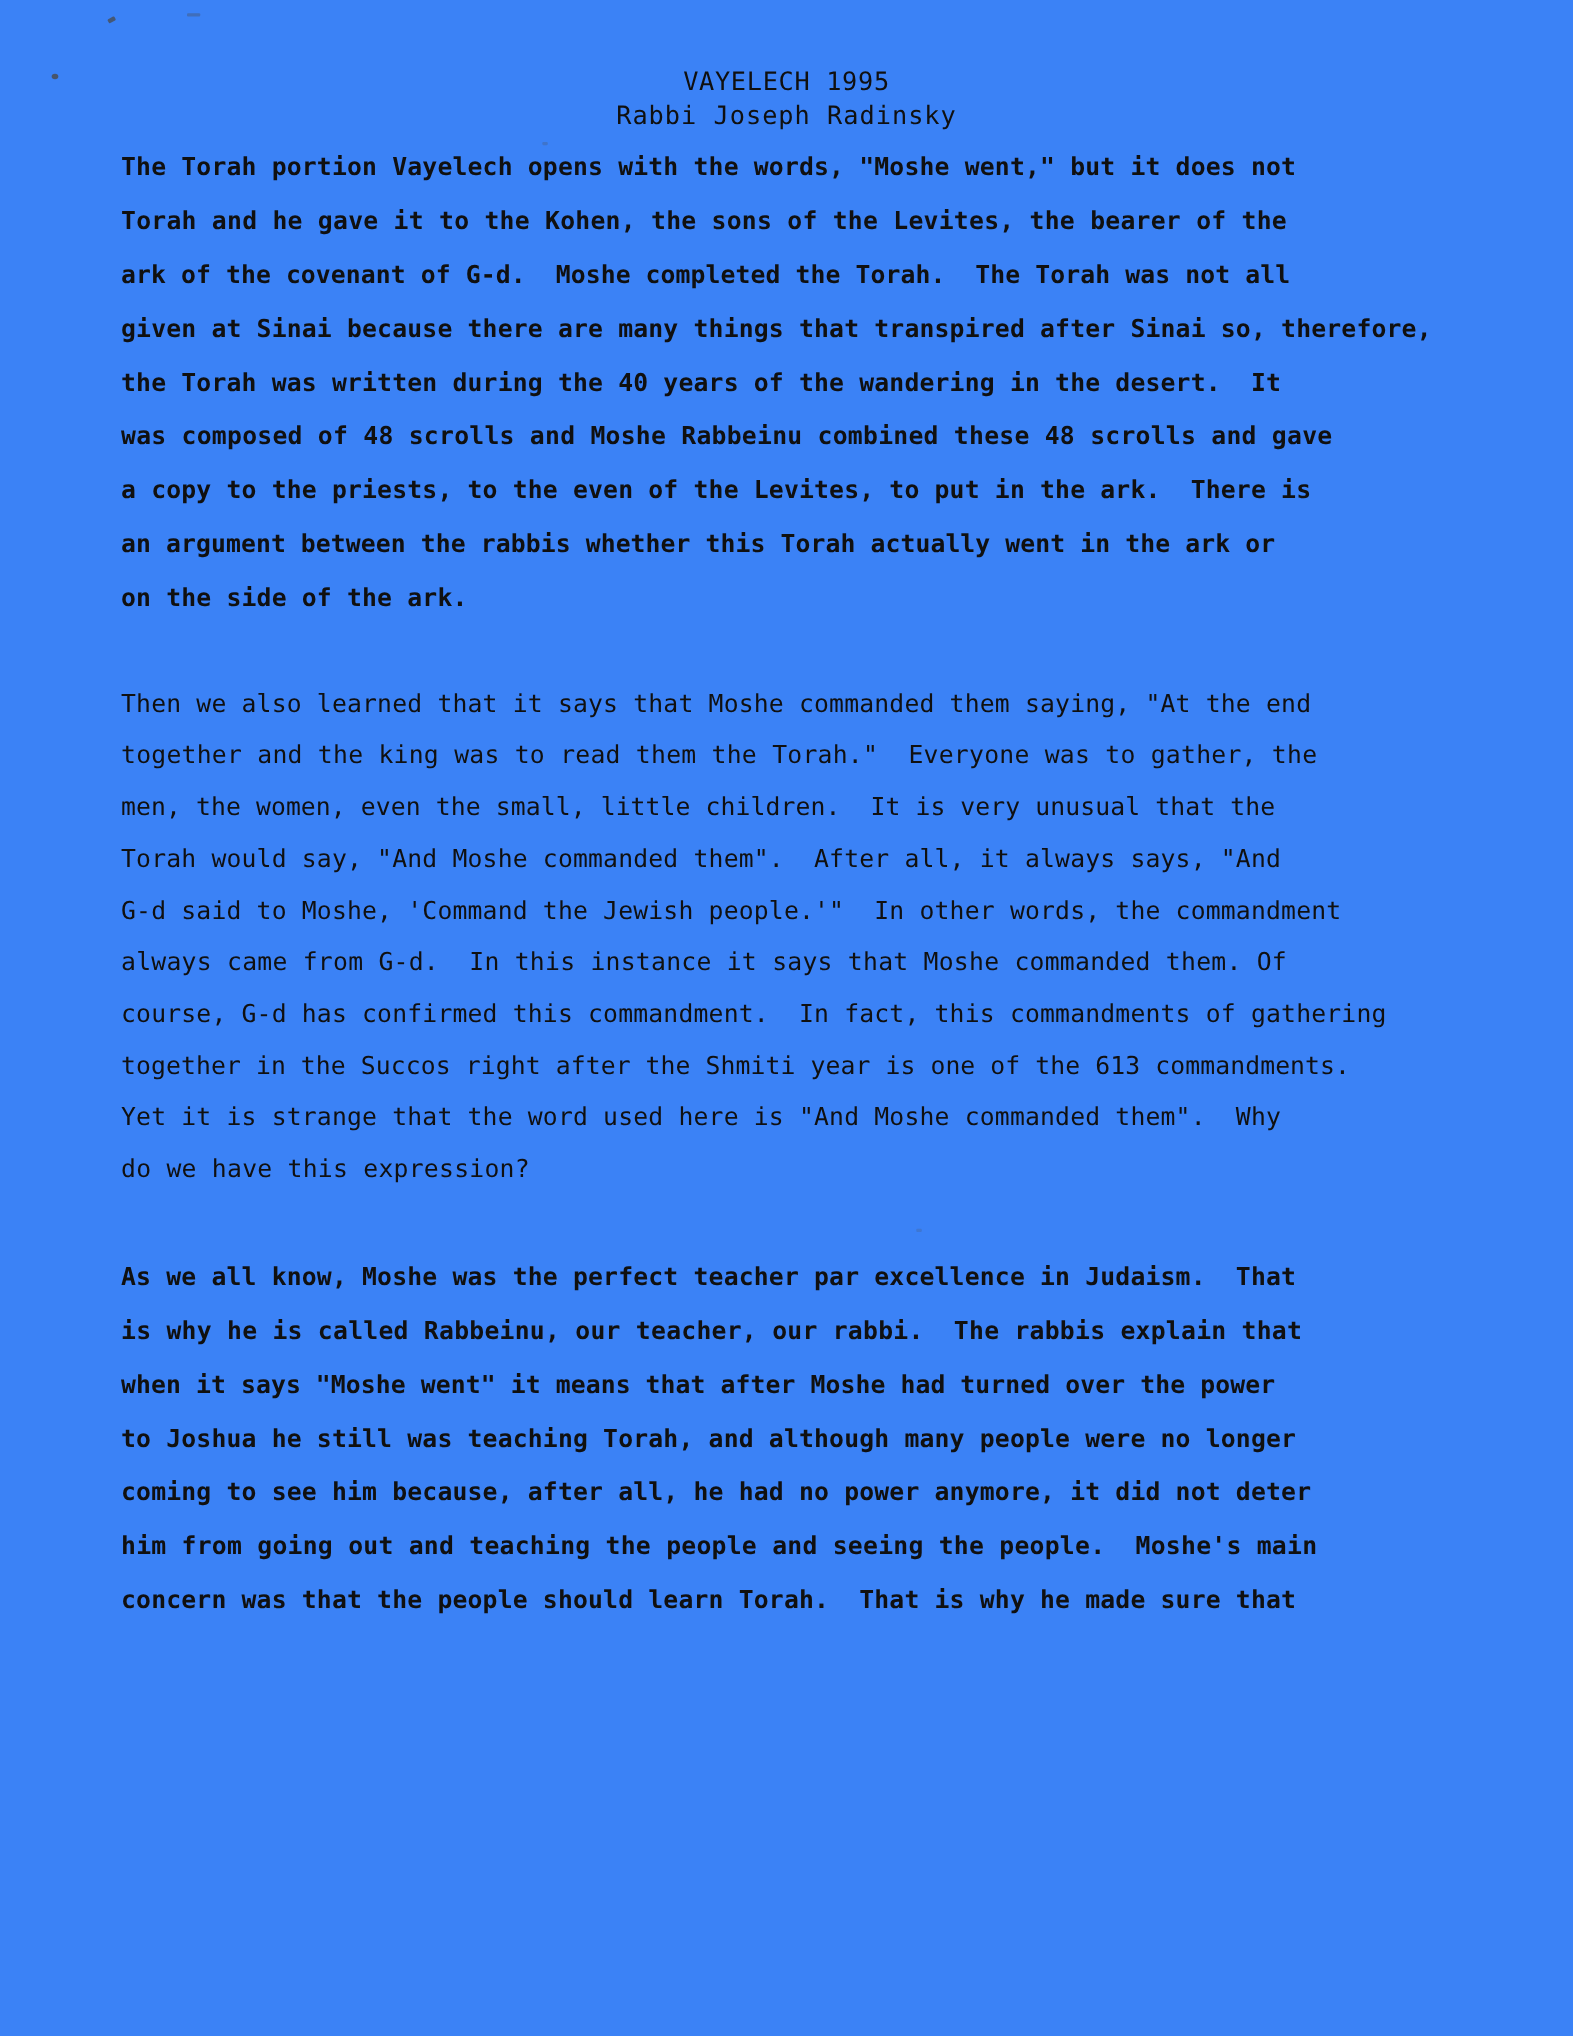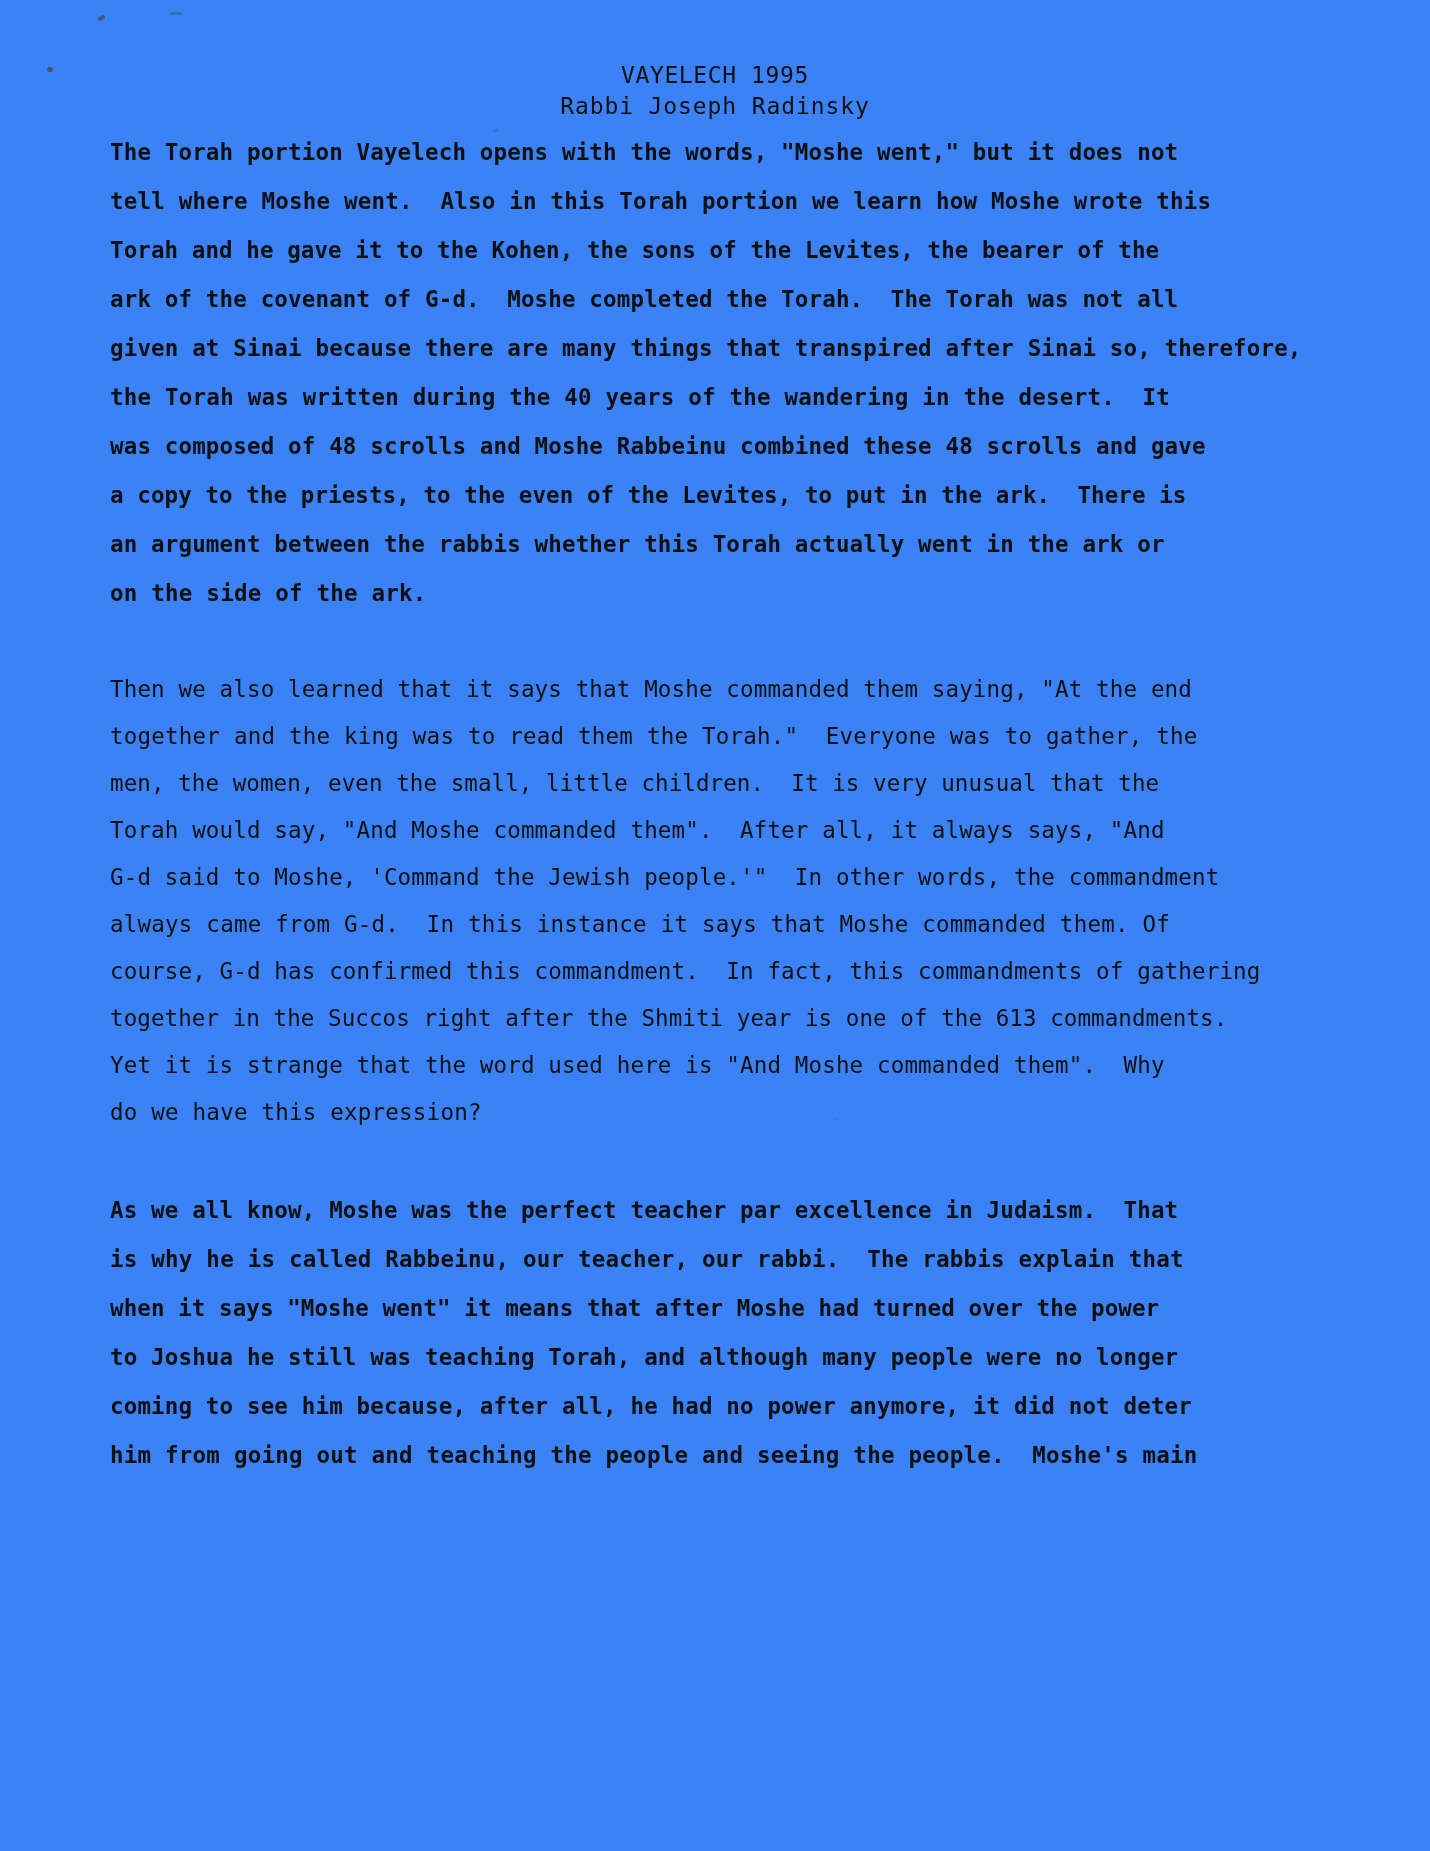--- a/index.html
+++ b/index.html
@@ -95,7 +95,6 @@
 
     <div class="para loose p1">
       <span class="ln">The Torah portion Vayelech opens with the words, "Moshe went," but it does not</span>
-      <span class="ln">tell where Moshe went.  Also in this Torah portion we learn how Moshe wrote this</span>
       <span class="ln">Torah and he gave it to the Kohen, the sons of the Levites, the bearer of the</span>
       <span class="ln">ark of the covenant of G-d.  Moshe completed the Torah.  The Torah was not all</span>
       <span class="ln">given at Sinai because there are many things that transpired after Sinai so, therefore,</span>

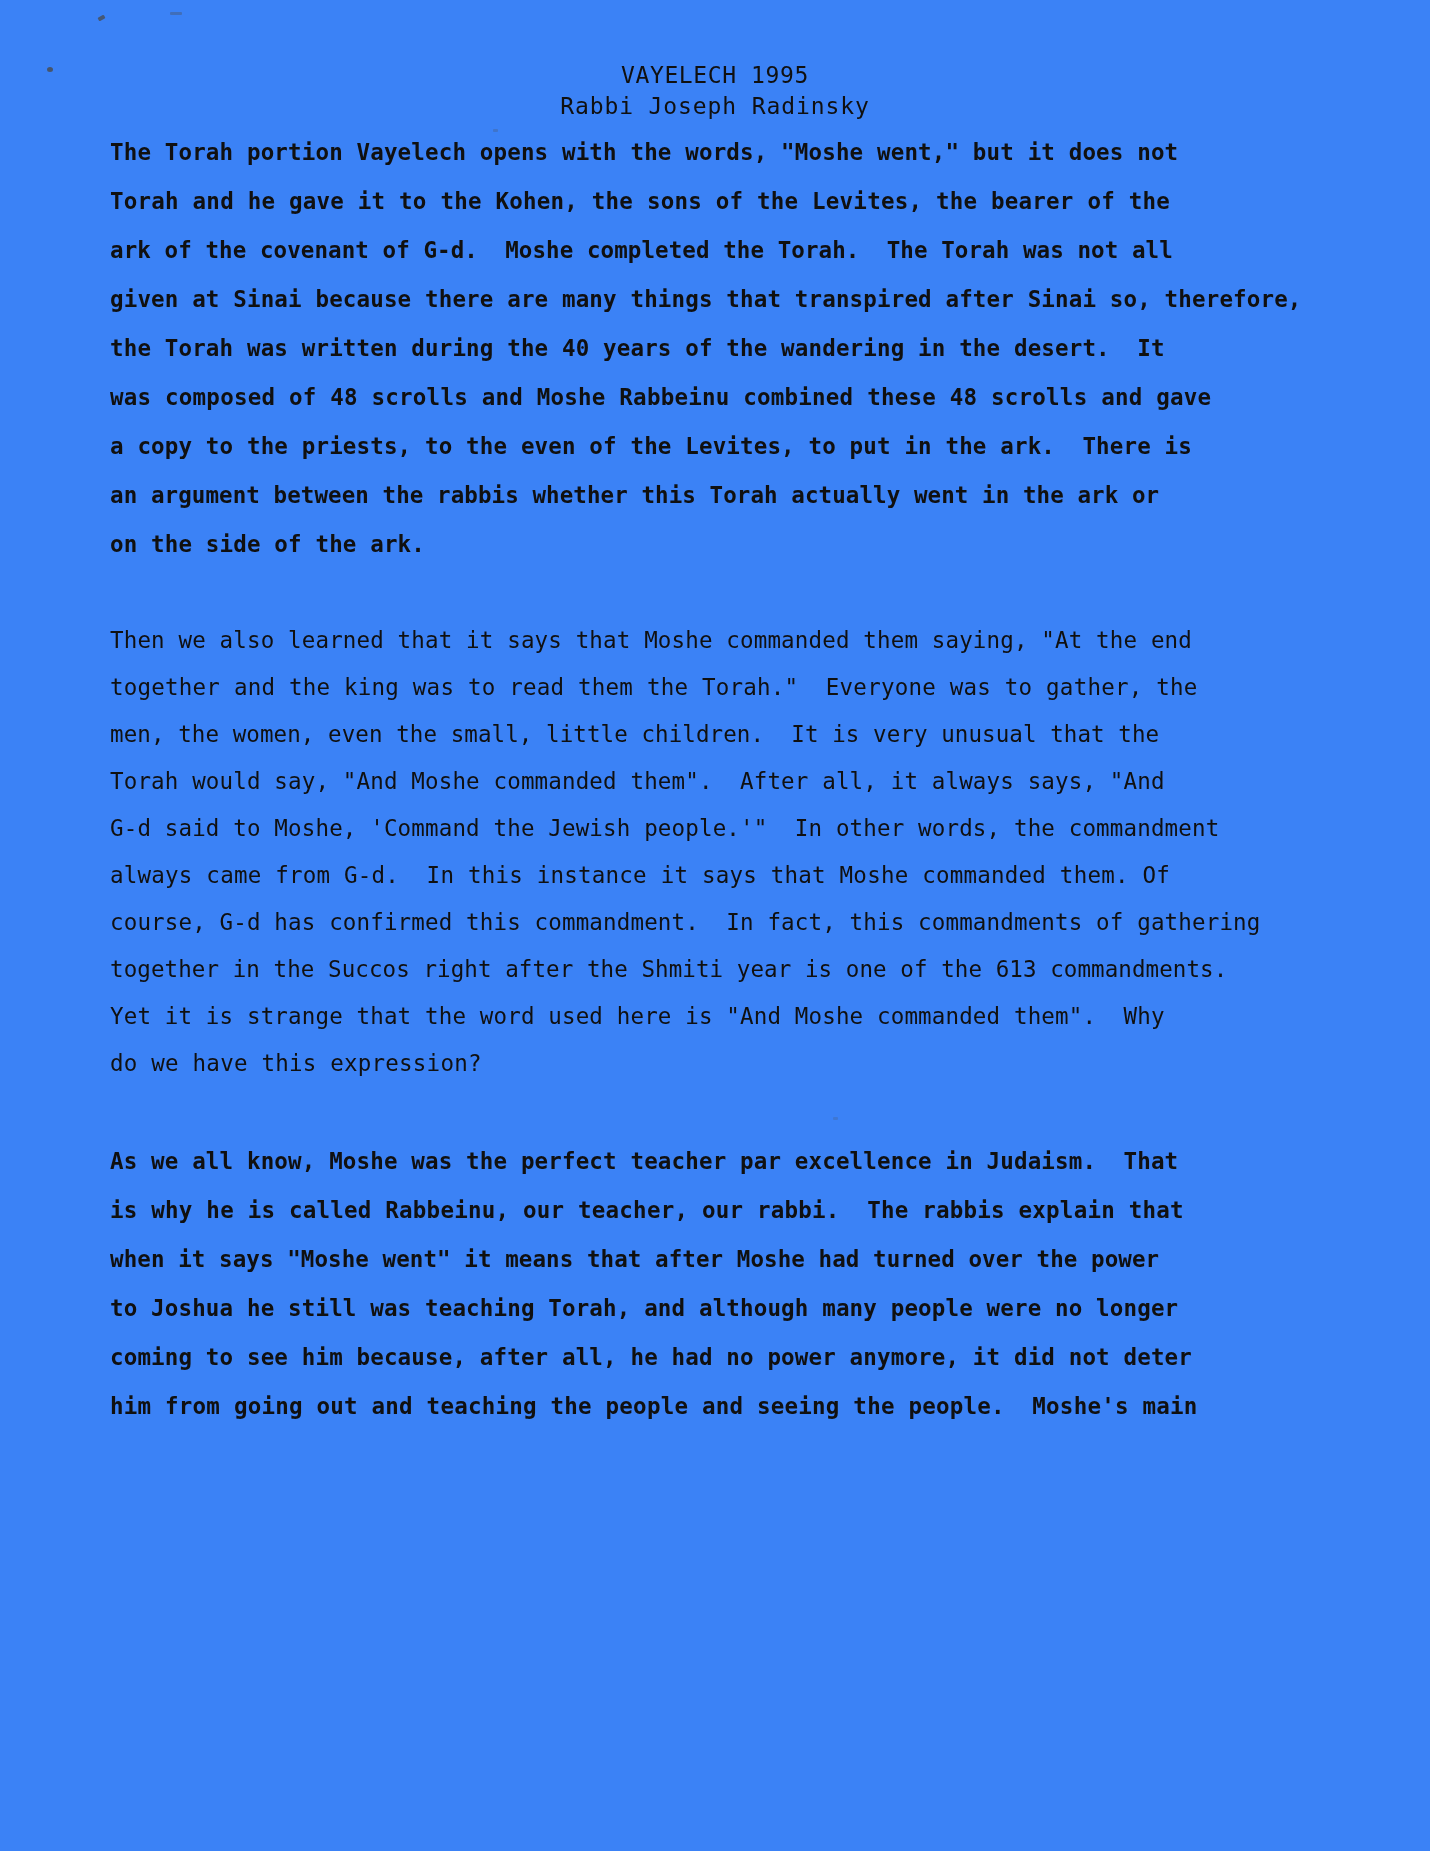--- a/index.html
+++ b/index.html
@@ -125,6 +125,7 @@
       <span class="ln">to Joshua he still was teaching Torah, and although many people were no longer</span>
       <span class="ln">coming to see him because, after all, he had no power anymore, it did not deter</span>
       <span class="ln">him from going out and teaching the people and seeing the people.  Moshe's main</span>
+      <span class="ln">concern was that the people should learn Torah.  That is why he made sure that</span>
     </div>
 
   </div>

